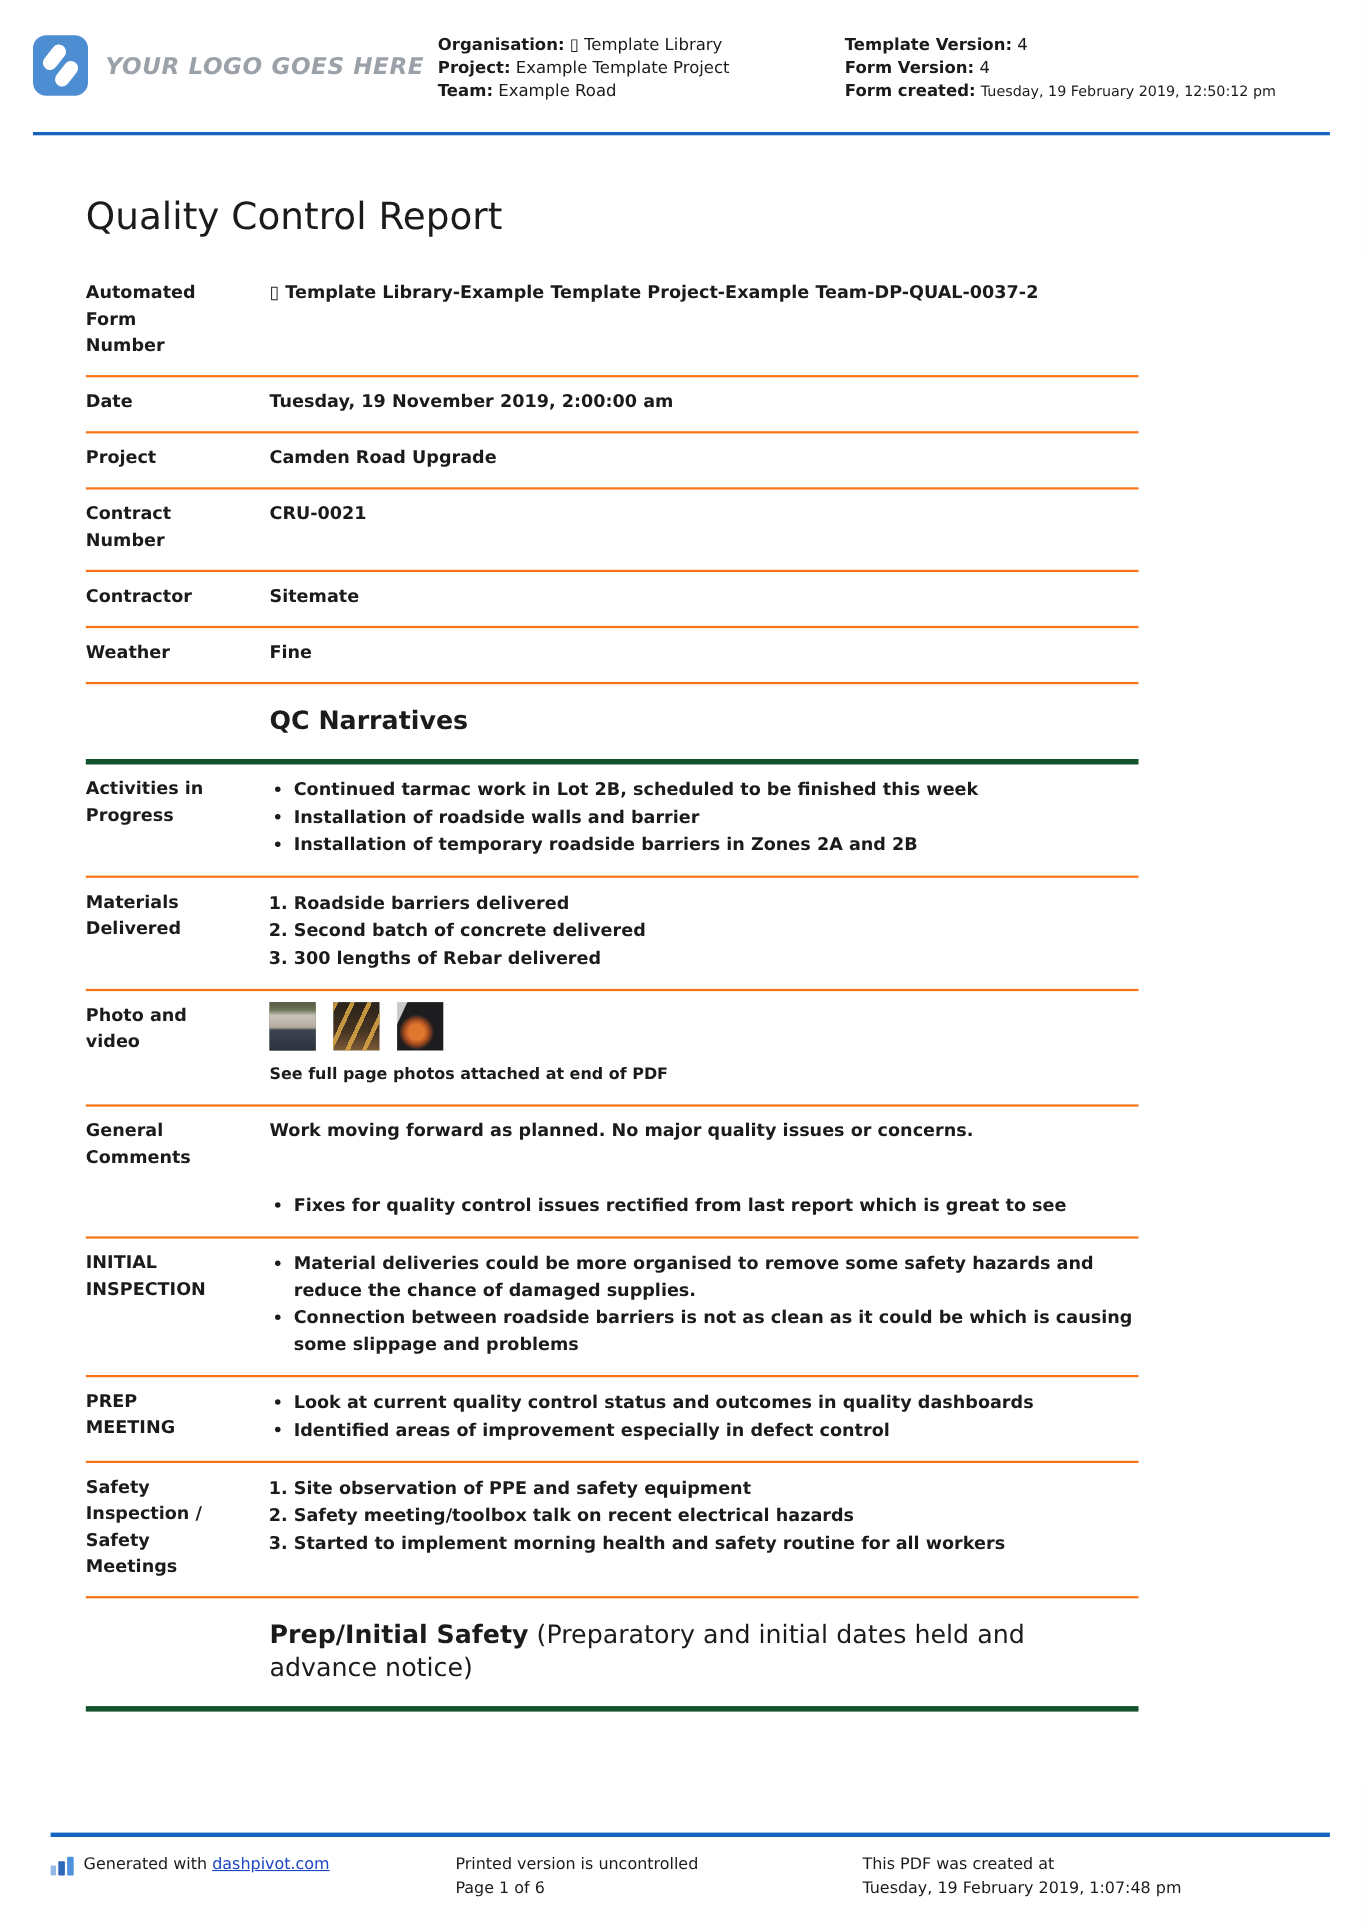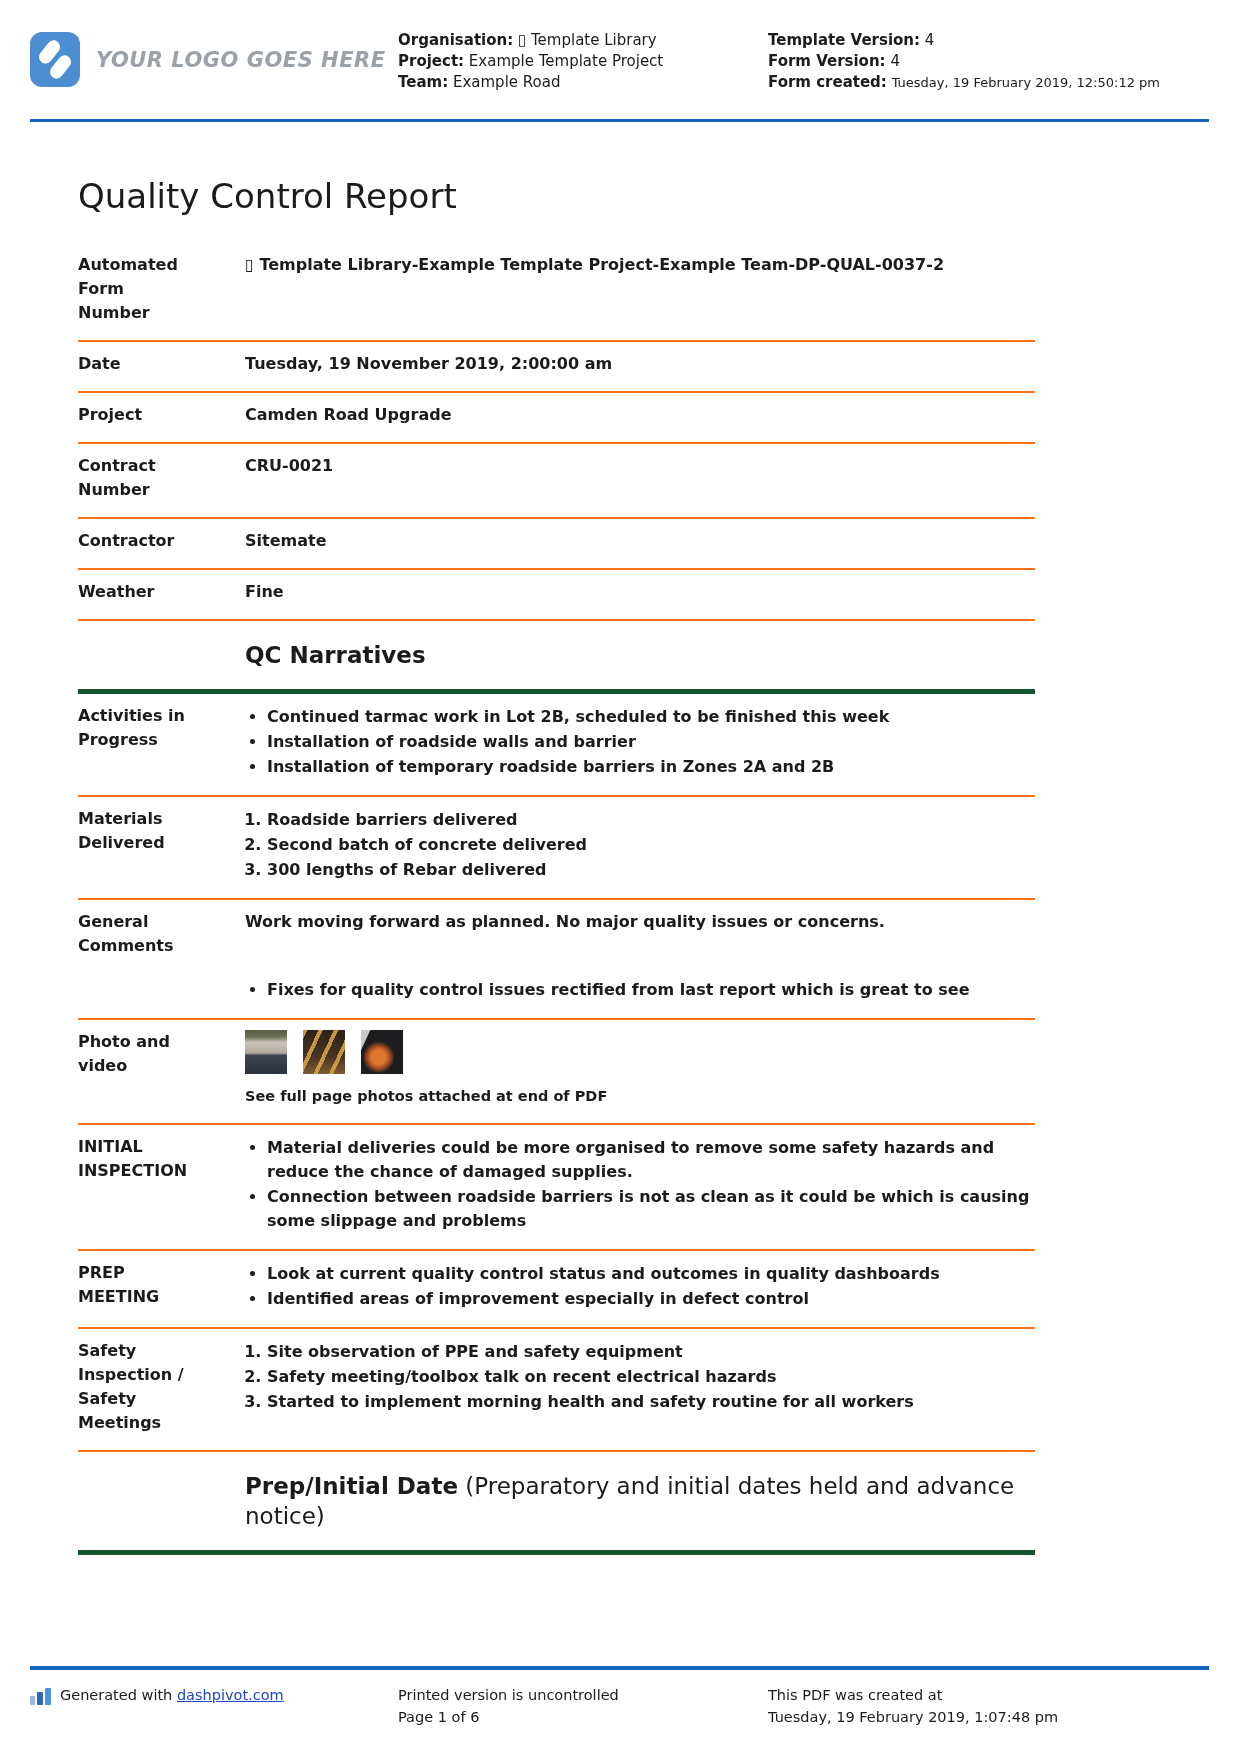--- a/index.html
+++ b/index.html
@@ -148,16 +148,6 @@
     </div>
 
     <div class="row">
-      <div class="row-label">General Comments</div>
-      <div class="row-value">
-        <div class="gc-text">Work moving forward as planned. No major quality issues or concerns.</div>
-        <ul class="gc-list">
-          <li>Fixes for quality control issues rectified from last report which is great to see</li>
-        </ul>
-      </div>
-    </div>
-
-    <div class="row">
       <div class="row-label">Photo and video</div>
       <div class="row-value">
         <div class="thumbs">
@@ -166,6 +156,16 @@
           <div class="thumb worker"></div>
         </div>
         <div class="photo-caption">See full page photos attached at end of PDF</div>
+      </div>
+    </div>
+
+    <div class="row">
+      <div class="row-label">General Comments</div>
+      <div class="row-value">
+        <div class="gc-text">Work moving forward as planned. No major quality issues or concerns.</div>
+        <ul class="gc-list">
+          <li>Fixes for quality control issues rectified from last report which is great to see</li>
+        </ul>
       </div>
     </div>
 

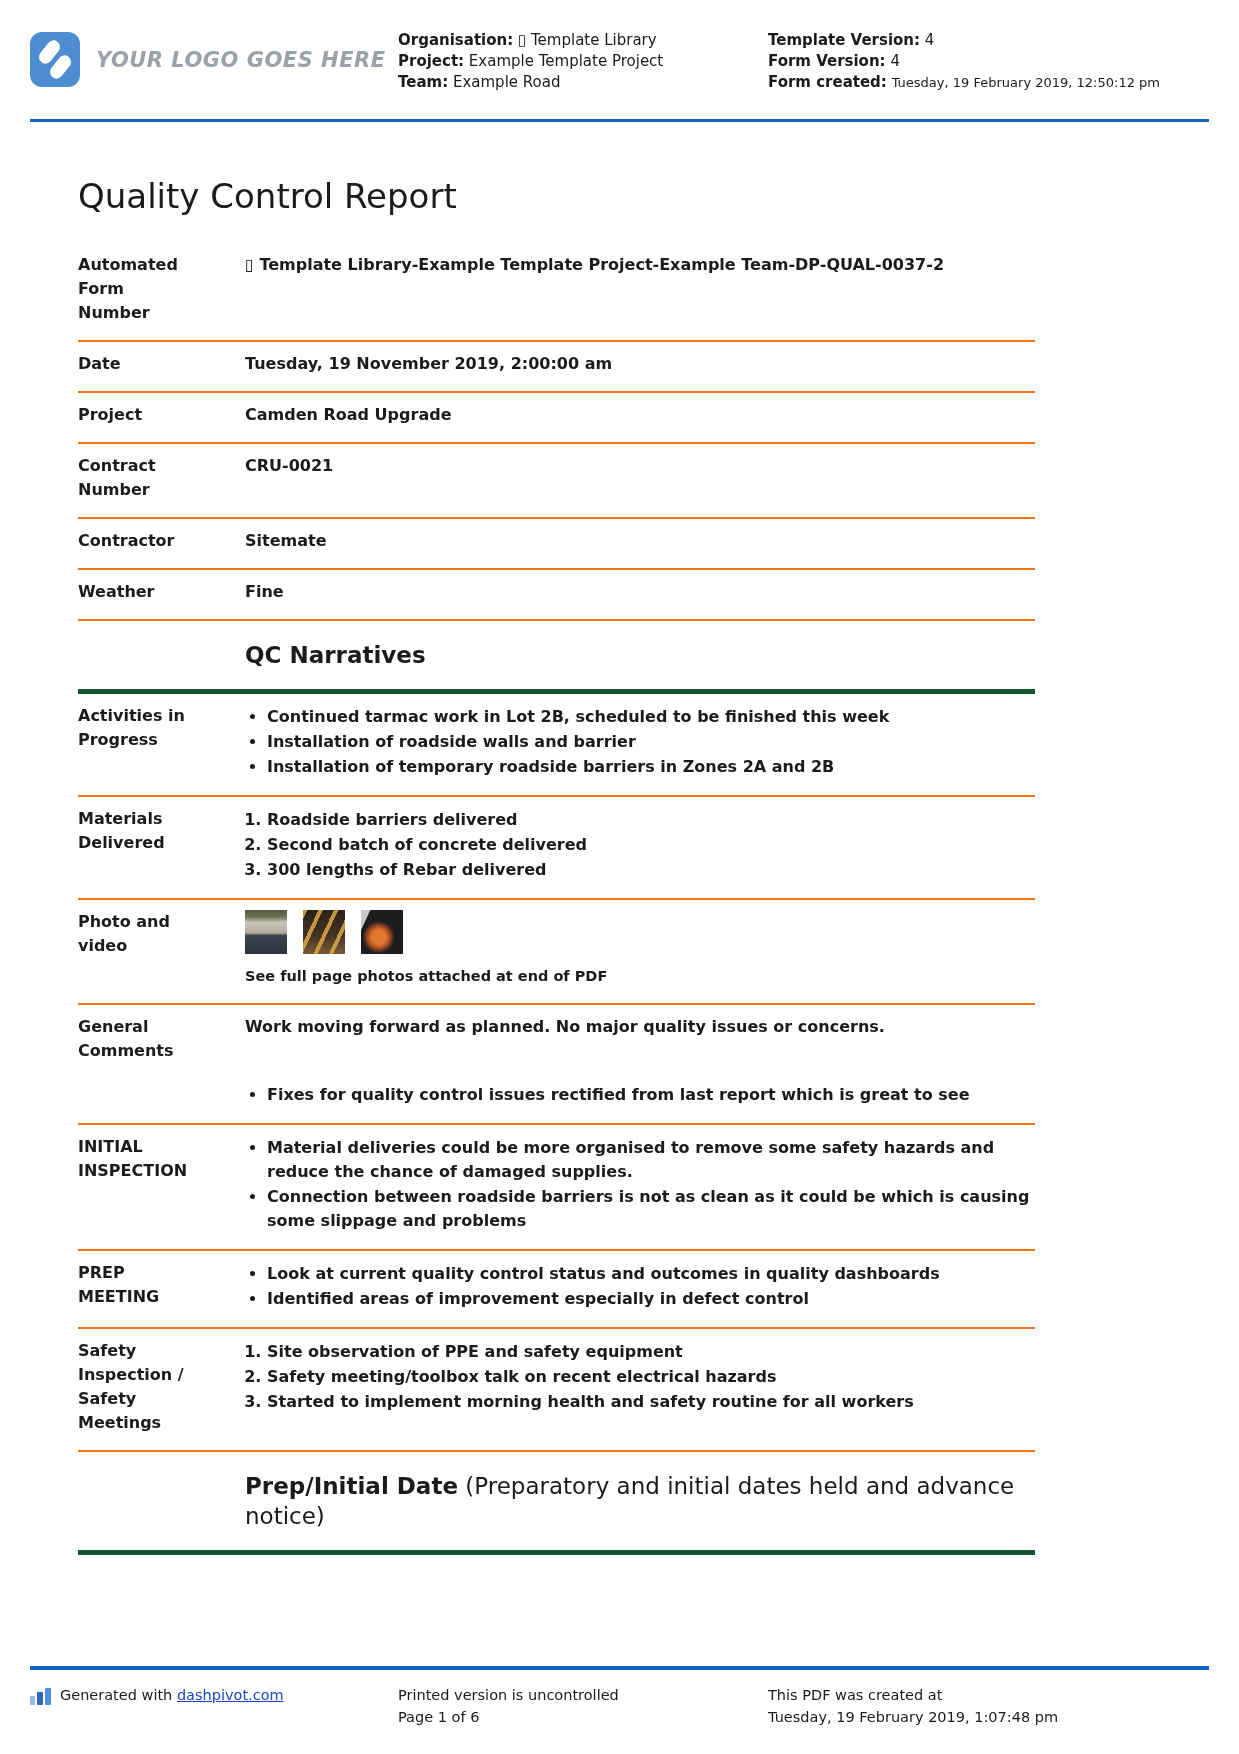--- a/index.html
+++ b/index.html
@@ -201,7 +201,7 @@
     </div>
 
     <div class="heading-row">
-      <div class="section-heading"><span>Prep/Initial Date</span><span class="light"> (Preparatory and initial dates held and advance notice)</span></div>
+      <div class="section-heading"><span>Prep/Initial Safety</span><span class="light"> (Preparatory and initial dates held and advance notice)</span></div>
     </div>
   </div>
 

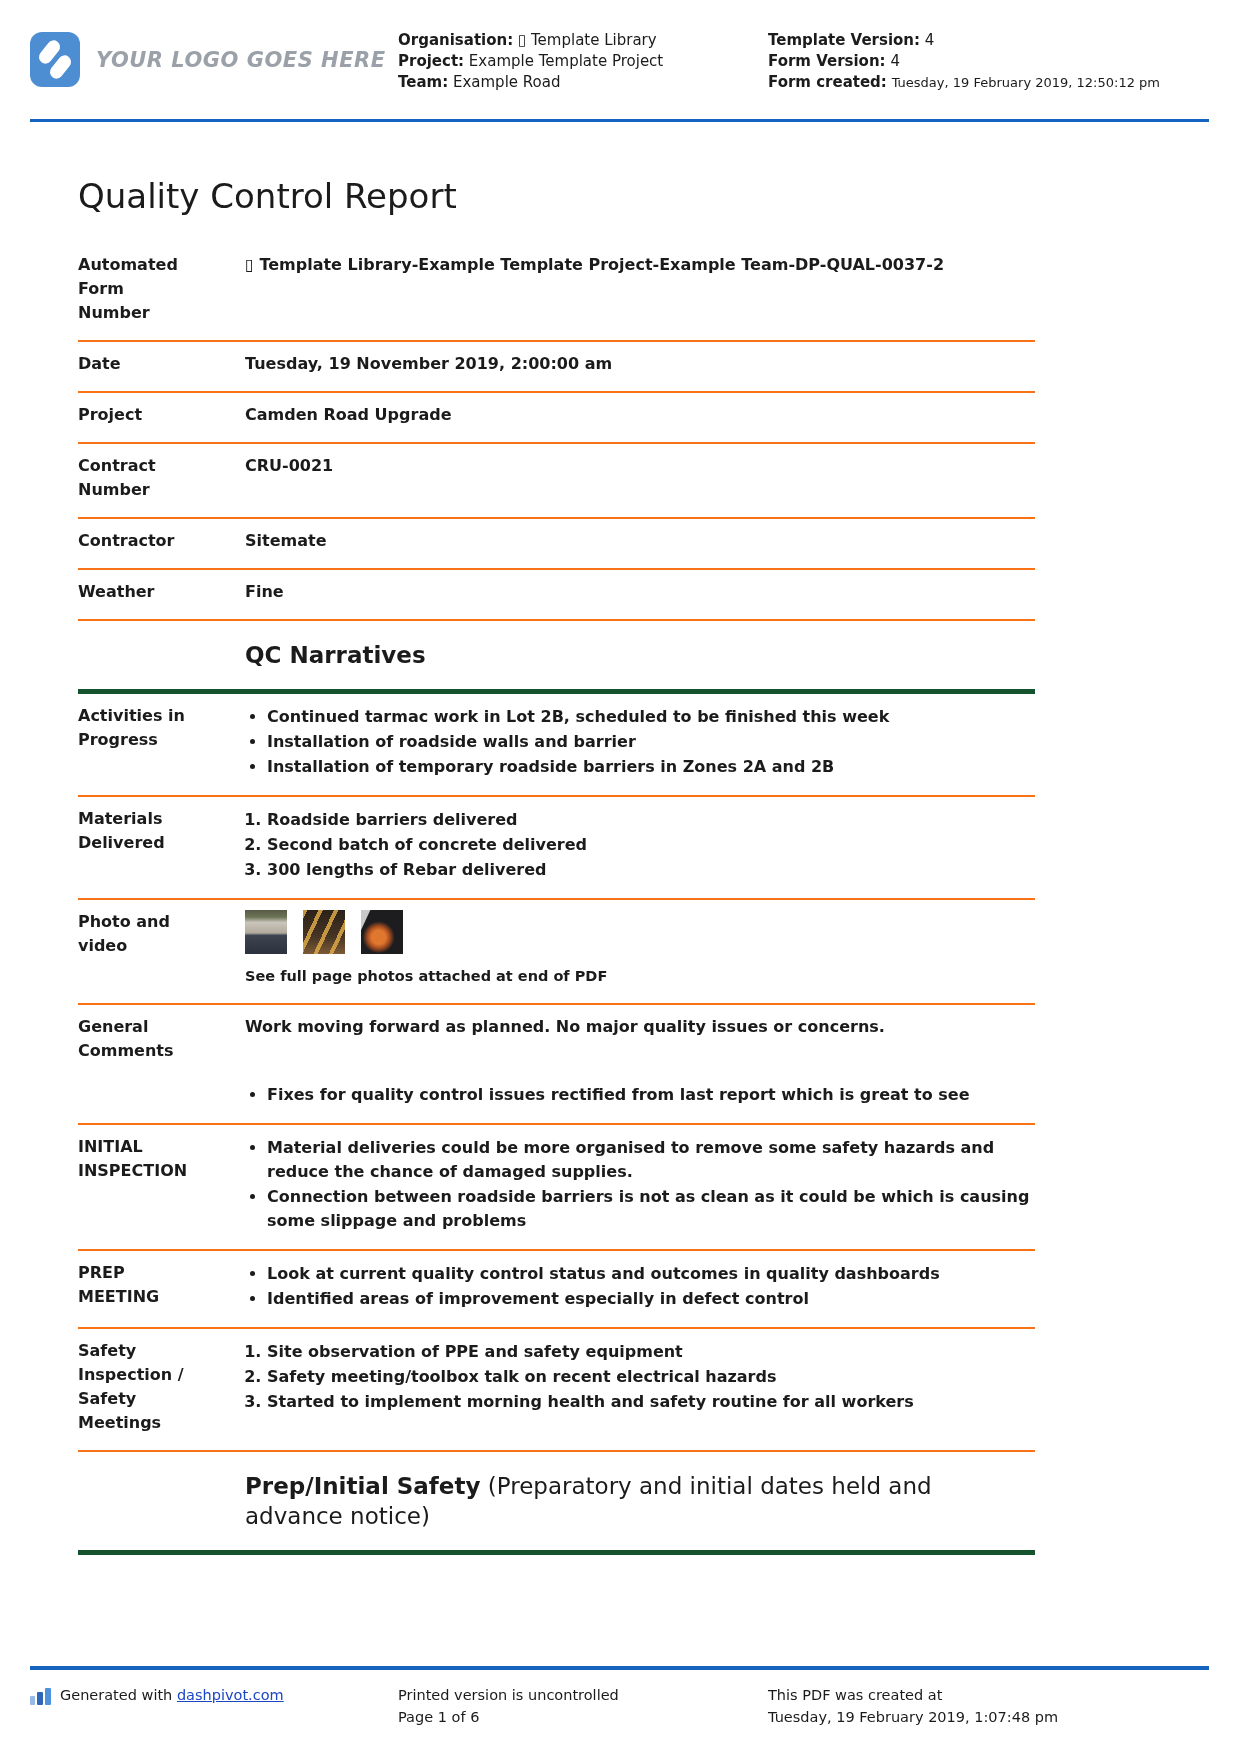--- a/index.html
+++ b/index.html
@@ -54,7 +54,7 @@
   .gc-text { line-height:24px; }
   .gc-list { margin-top:44px !important; }
   
-  .footer { margin-top:auto; padding-bottom:26px; }
+  .footer { margin-top:auto; padding-bottom:26px;margin-left:16px; }
   .footer-rule { border:none; border-top:4px solid #1565c0; margin:0 30px; }
   .footer-cols { display:flex; padding:14px 30px 0 30px; font-size:14.5px; line-height:22px; }
   .f-left { width:368px; flex:none; display:flex; align-items:flex-start; gap:9px; }

